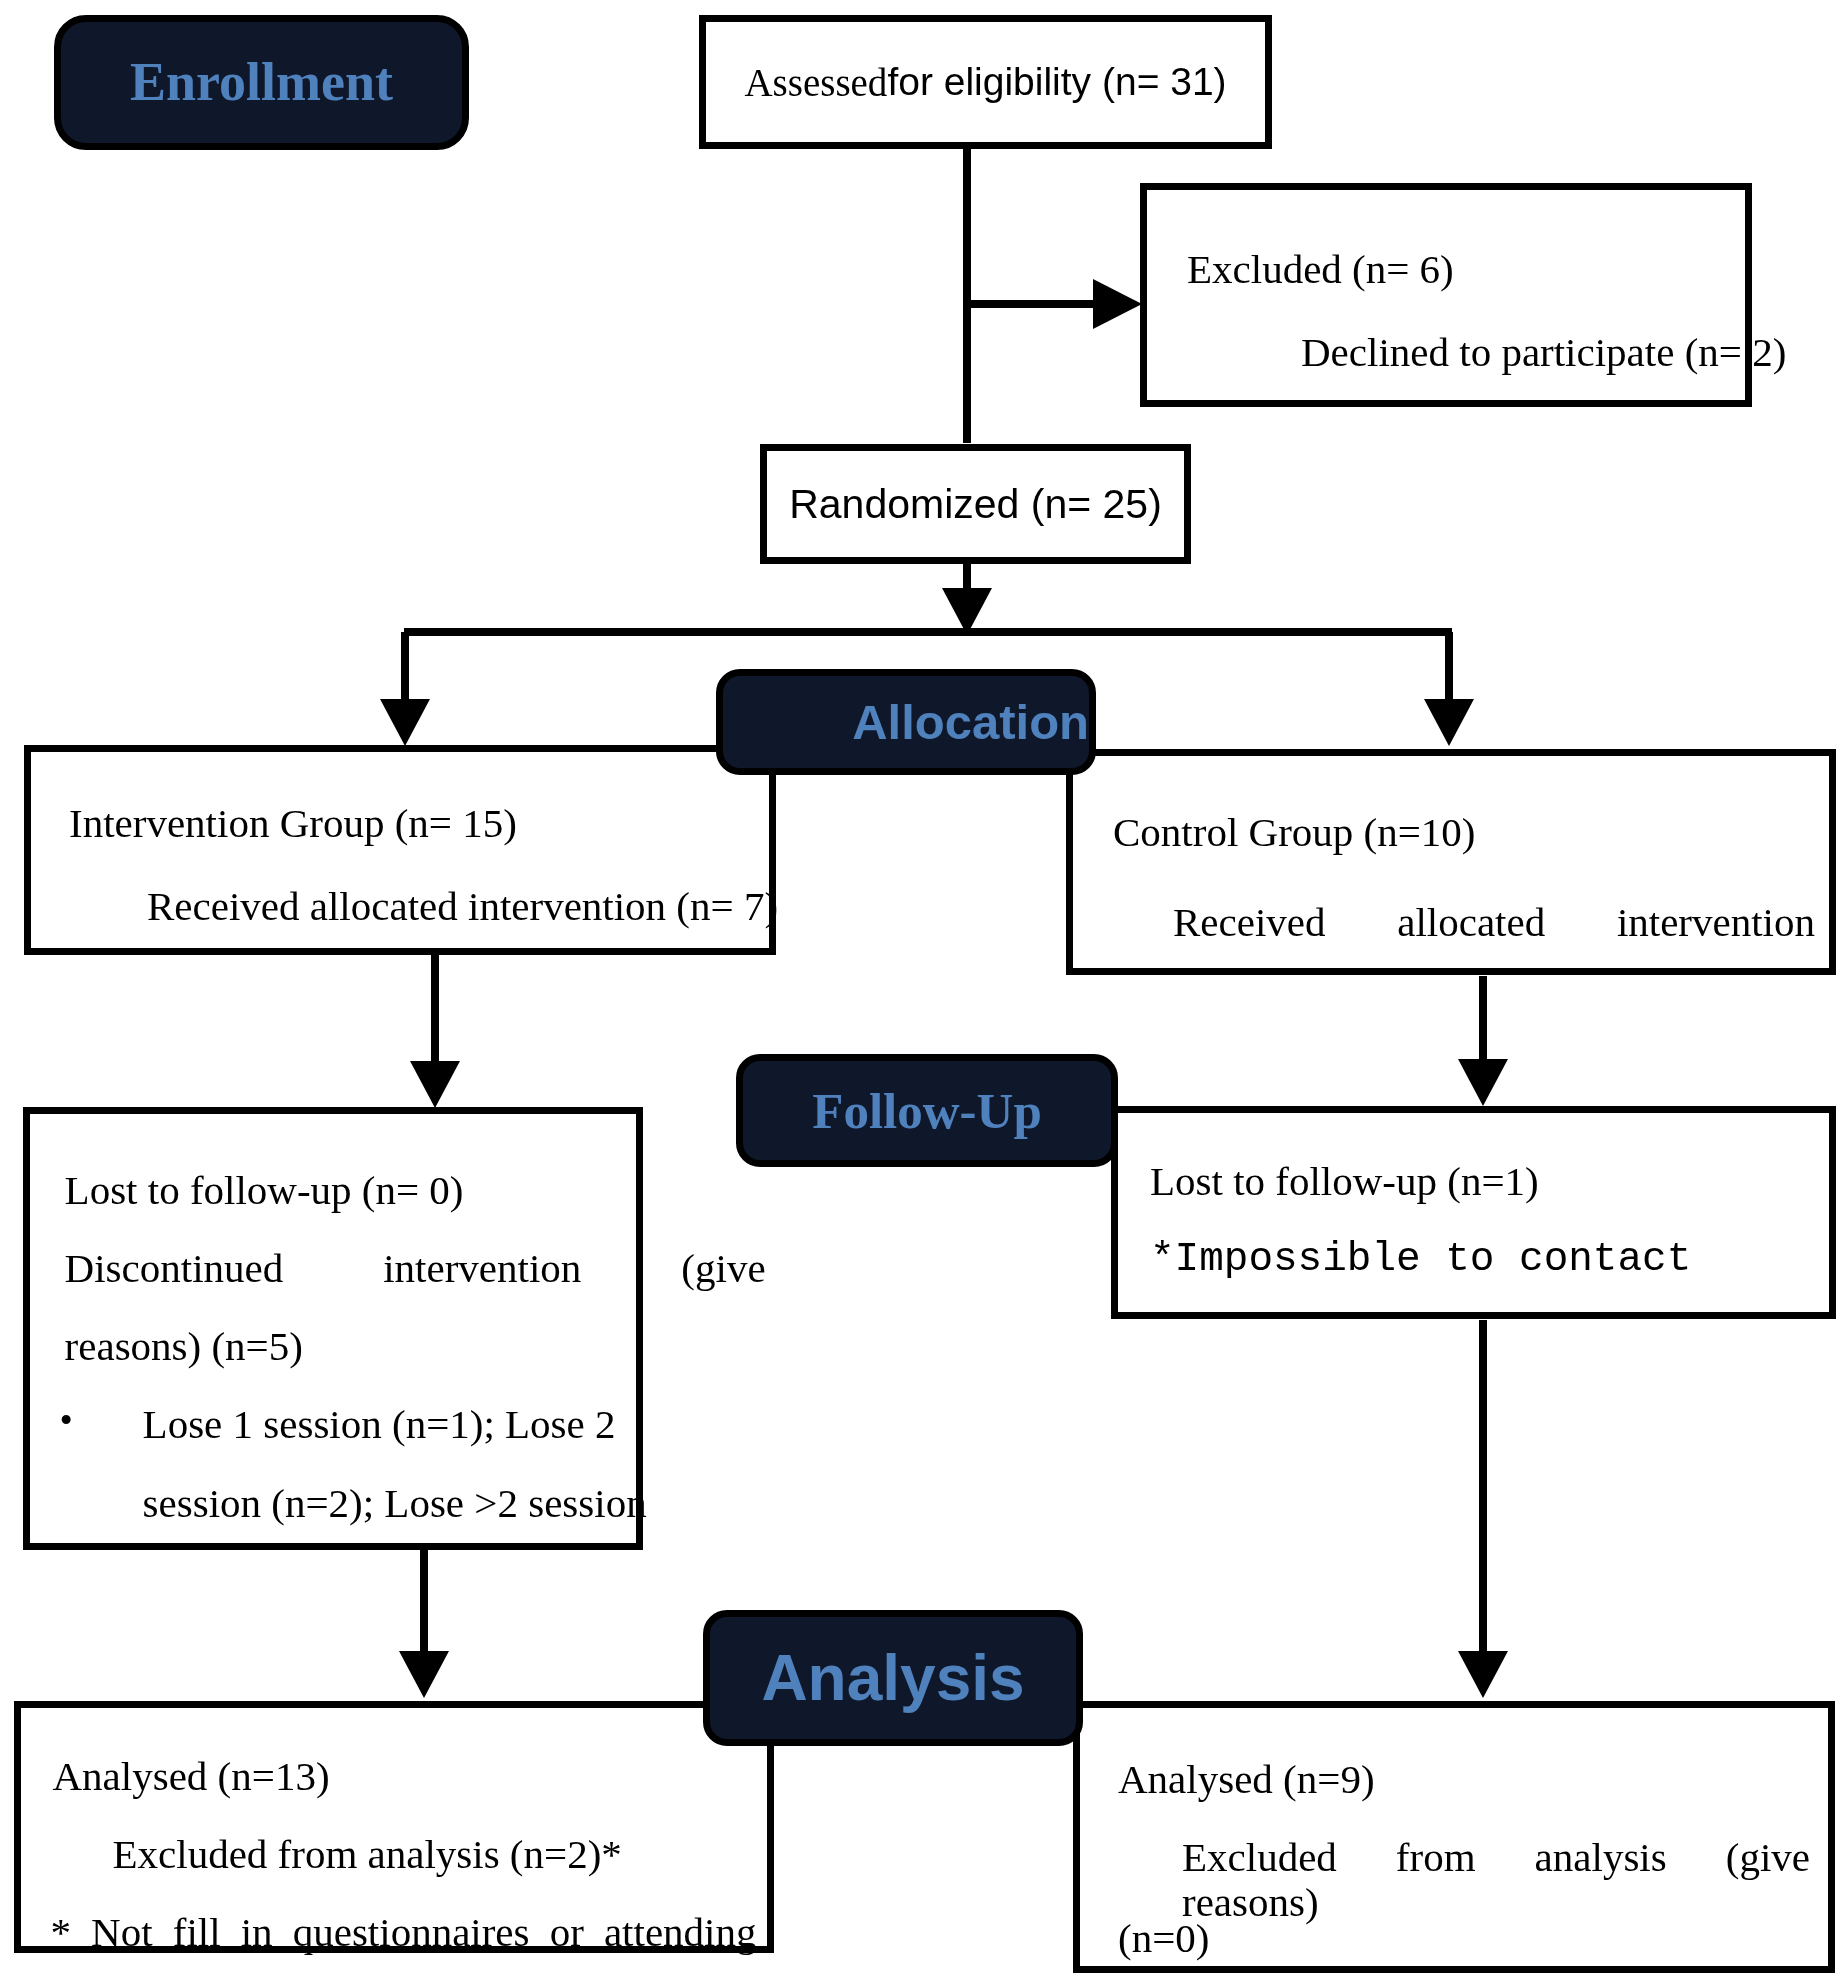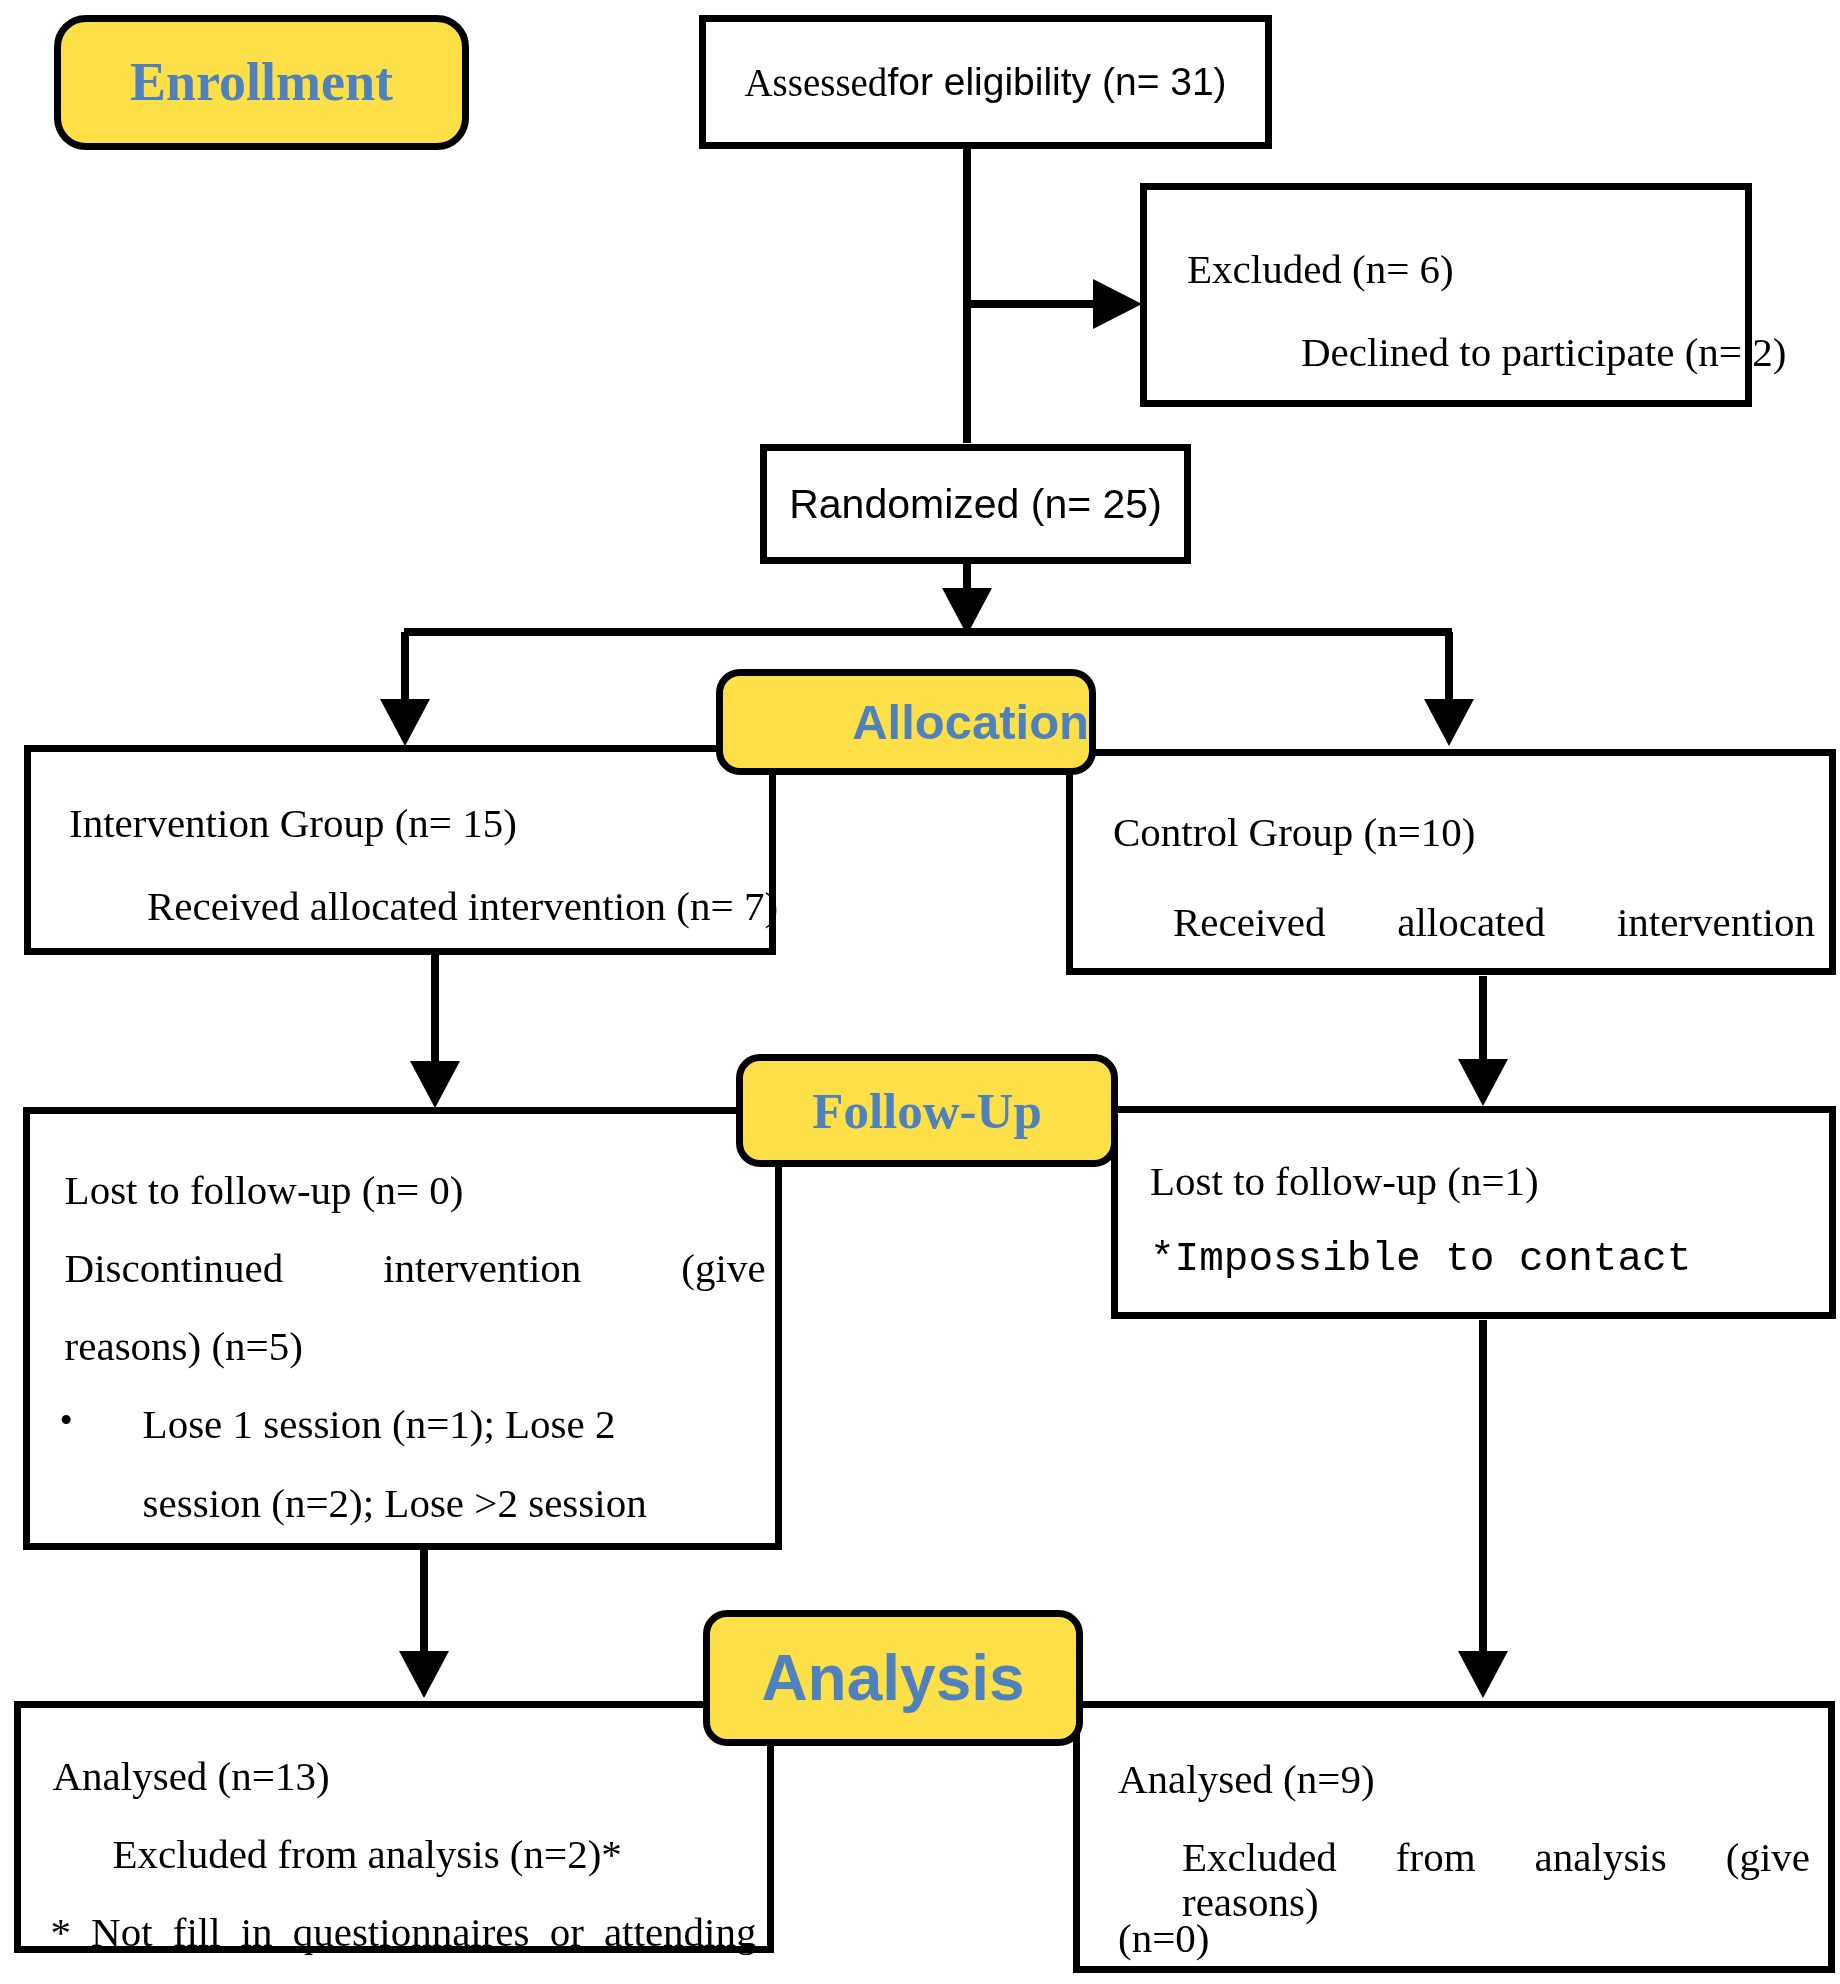--- a/index.html
+++ b/index.html
@@ -6,7 +6,7 @@
   #canvas{position:relative;width:1841px;height:1985px;background:#ffffff;overflow:hidden;
           font-family:"Liberation Serif","DejaVu Serif",serif;}
   .box{position:absolute;background:#ffffff;border:7.5px solid #000;box-sizing:border-box;}
-  .stage{position:absolute;background:#fde047;border:7px solid #000;border-radius:27px;
+  .stage{position:absolute;background:#0f172a;border:7px solid #000;border-radius:27px;
          box-sizing:border-box;display:flex;align-items:center;justify-content:center;
          color:#4f81bd;font-weight:bold;z-index:5;}
   .vline,.hline{position:absolute;background:#000;z-index:1;}

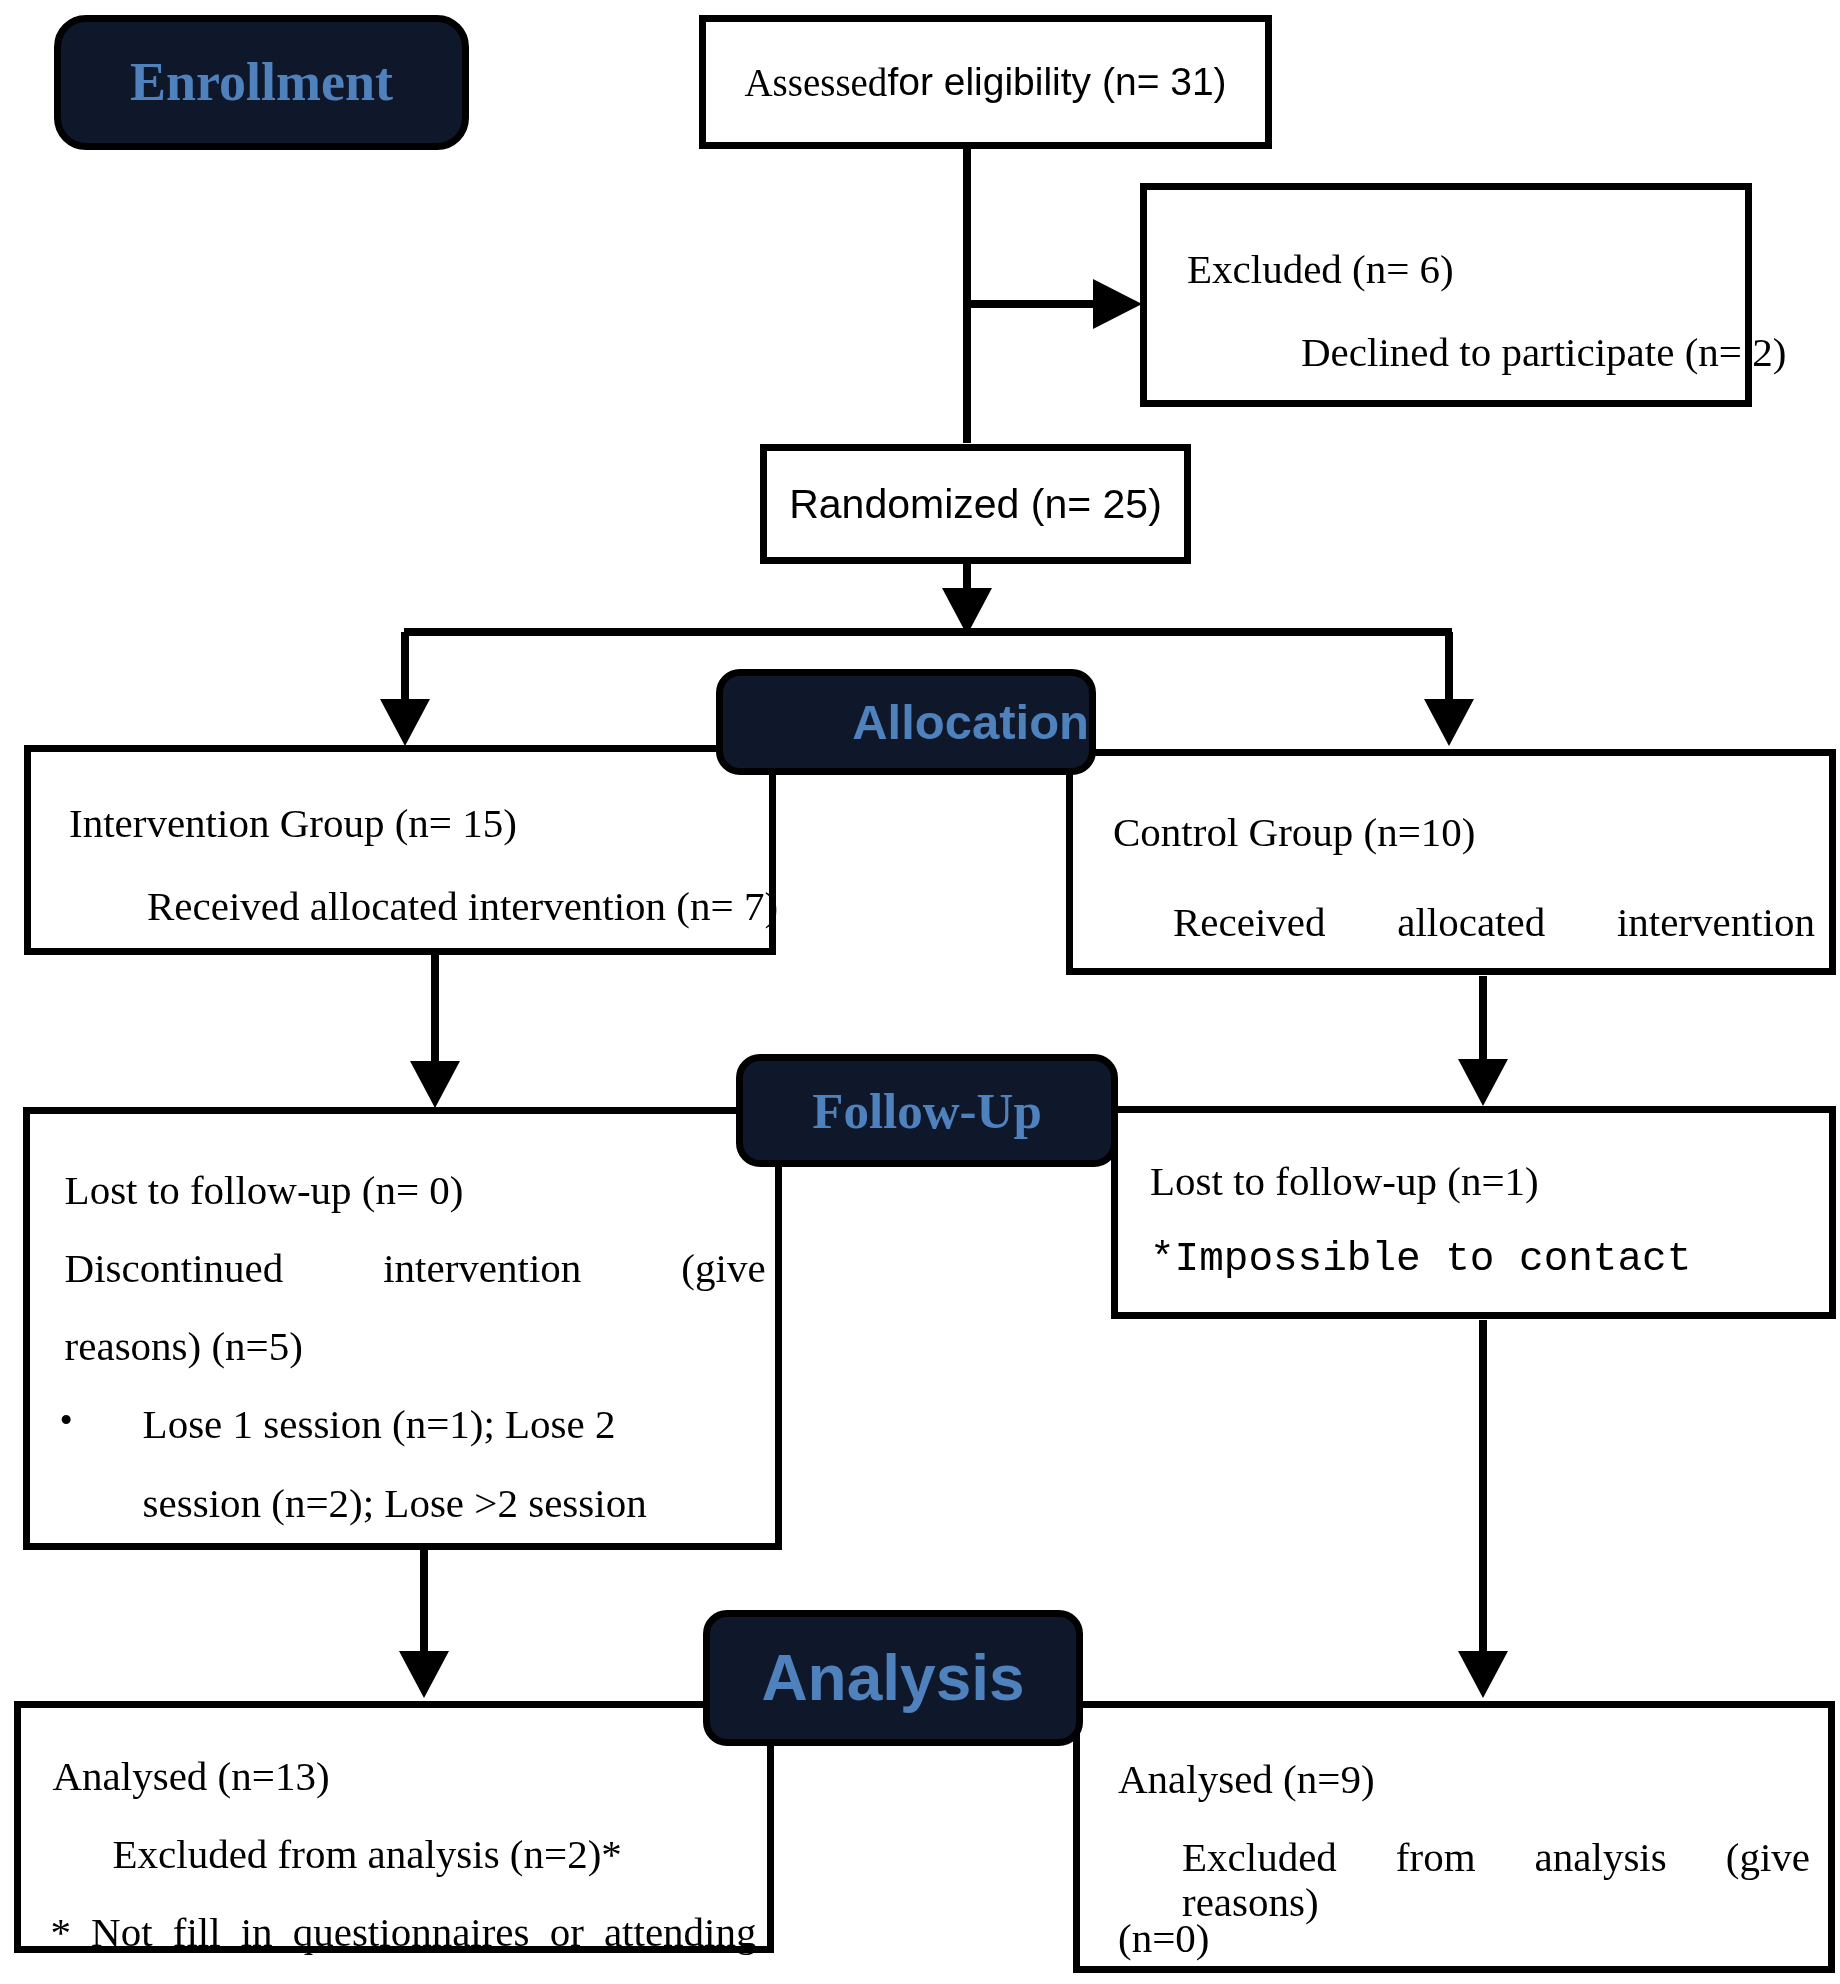--- a/index.html
+++ b/index.html
@@ -85,7 +85,7 @@
     <span>Follow-Up</span>
   </div>
 
-  <div class="box" style="left:22.6px;top:1107px;width:759px;height:443px;">
+  <div class="box" style="left:22.6px;top:1107px;width:620px;height:443px;">
     <div class="txt" style="left:35px;top:54px;">Lost to follow-up (n= 0)</div>
     <div class="txt just" style="left:35px;top:132px;width:701px;">Discontinued intervention (give</div>
     <div class="txt" style="left:35px;top:210px;">reasons) (n=5)</div>

